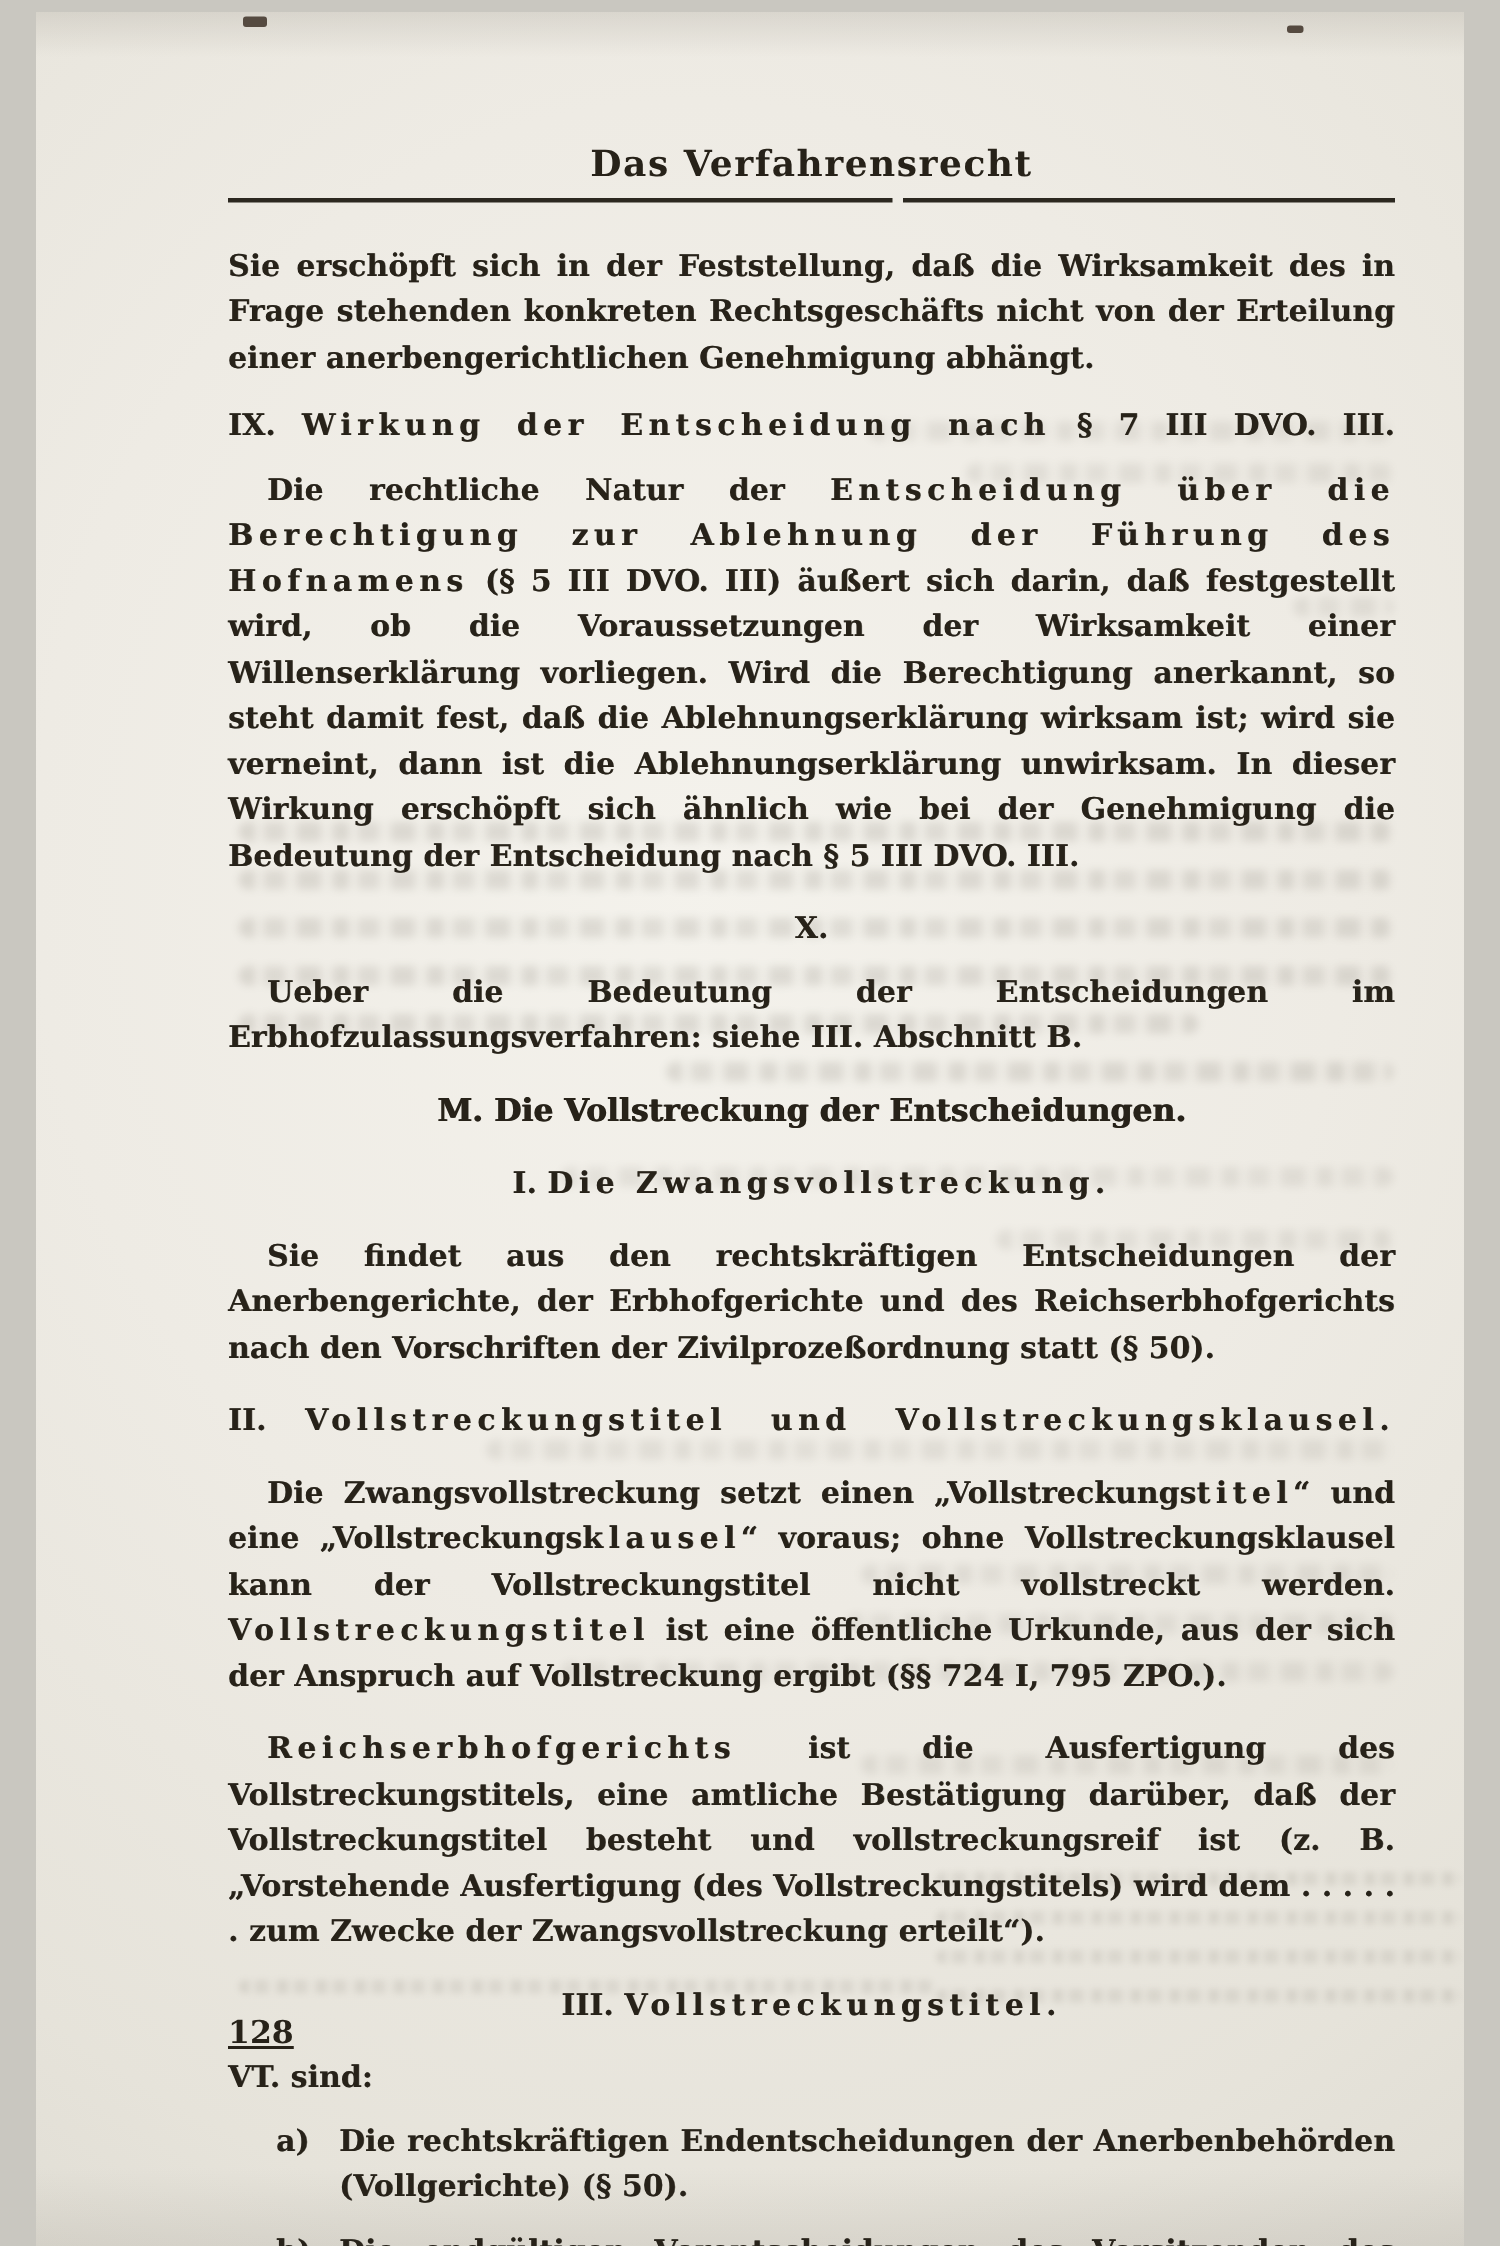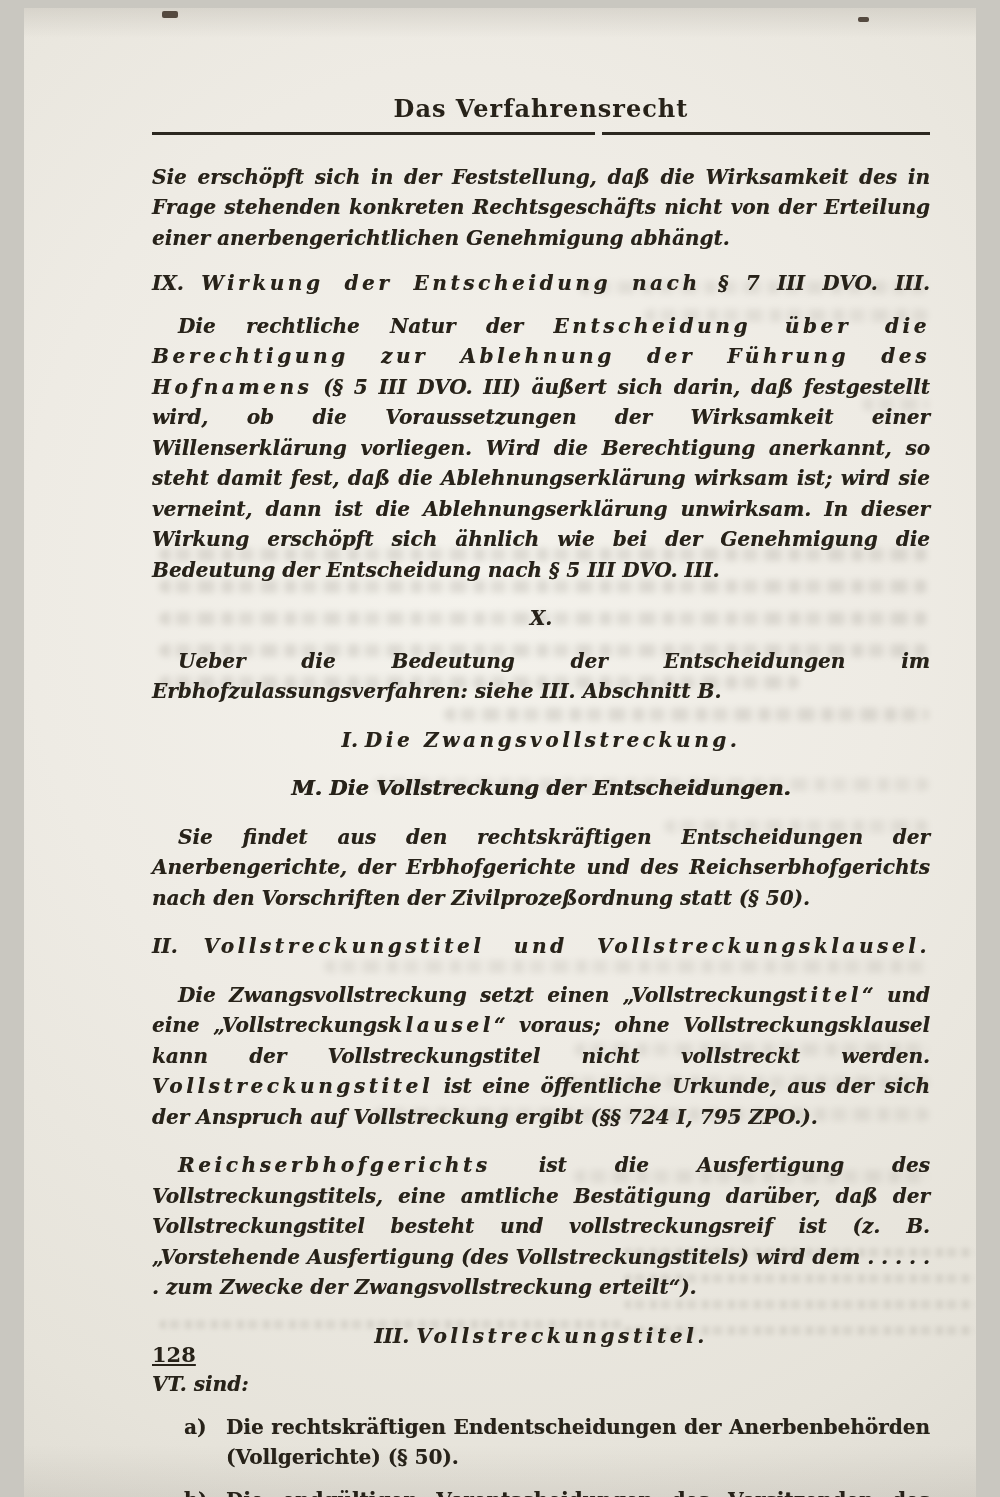--- a/index.html
+++ b/index.html
@@ -80,7 +80,7 @@
     hyphens: auto;
     text-shadow: 0.3px 0 0 rgba(39,34,25,0.55);
   }
-  p, .hline { margin: 0; font-style: italic; }
+  p, .hline { margin: 0; }
   .para { margin-top: 12px; }
   .para.first { margin-top: 27px; }
   .indent { text-indent: 26px; }

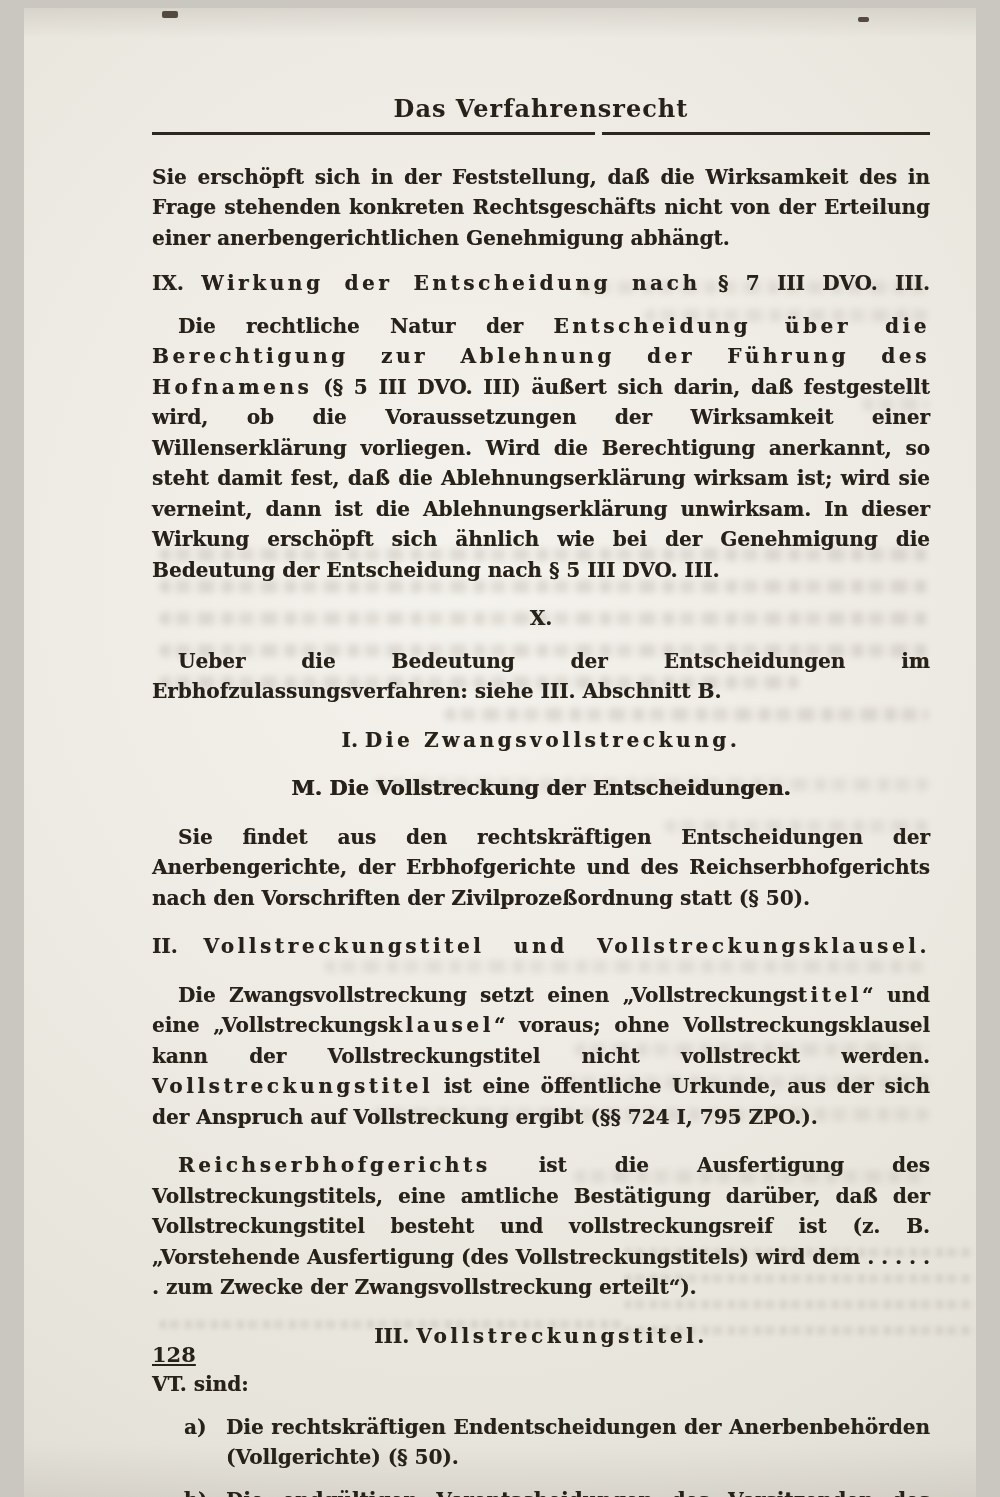--- a/index.html
+++ b/index.html
@@ -159,9 +159,9 @@
 
       <p class="para indent">Ueber die Bedeutung der Entscheidungen im Erbhofzulassungsverfahren: siehe III. Abschnitt B.</p>
 
+      <div class="hline h-center h-bold mt-lg"><span>M.</span> <span>Die Vollstreckung der Entscheidungen.</span></div>
+
       <div class="hline h-center mt-lg"><span>I.</span> <span class="sperr">Die Zwangsvollstreckung.</span></div>
-
-      <div class="hline h-center h-bold mt-lg"><span>M.</span> <span>Die Vollstreckung der Entscheidungen.</span></div>
 
       <p class="para indent mt-lg">Sie findet aus den rechtskräftigen Entscheidungen der Anerbengerichte, der Erbhofgerichte und des Reichserbhofgerichts nach den Vorschriften der Zivilprozeßordnung statt (§ 50).</p>
 

